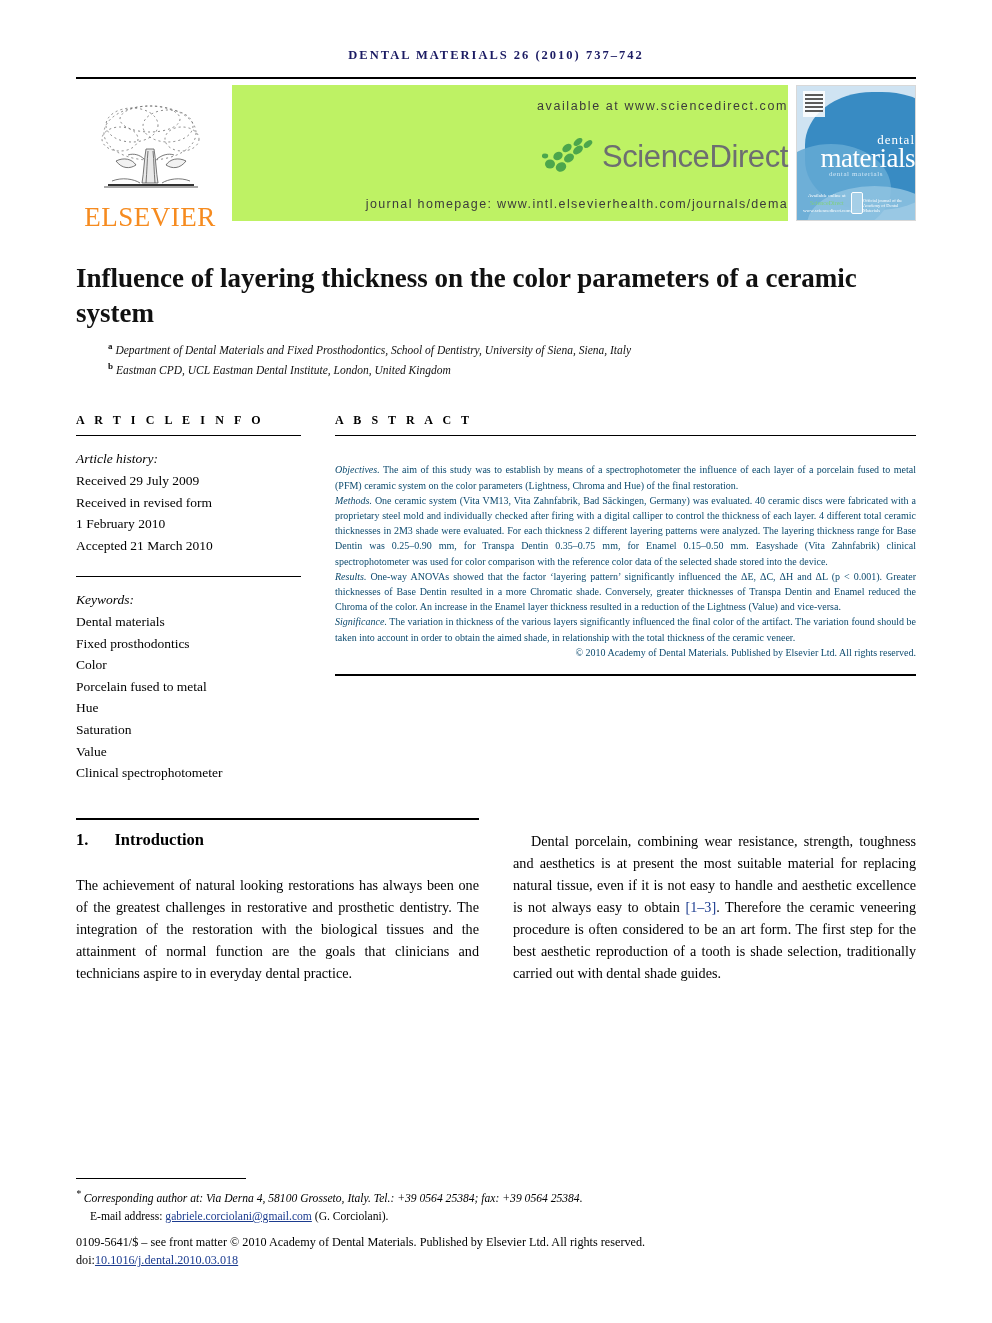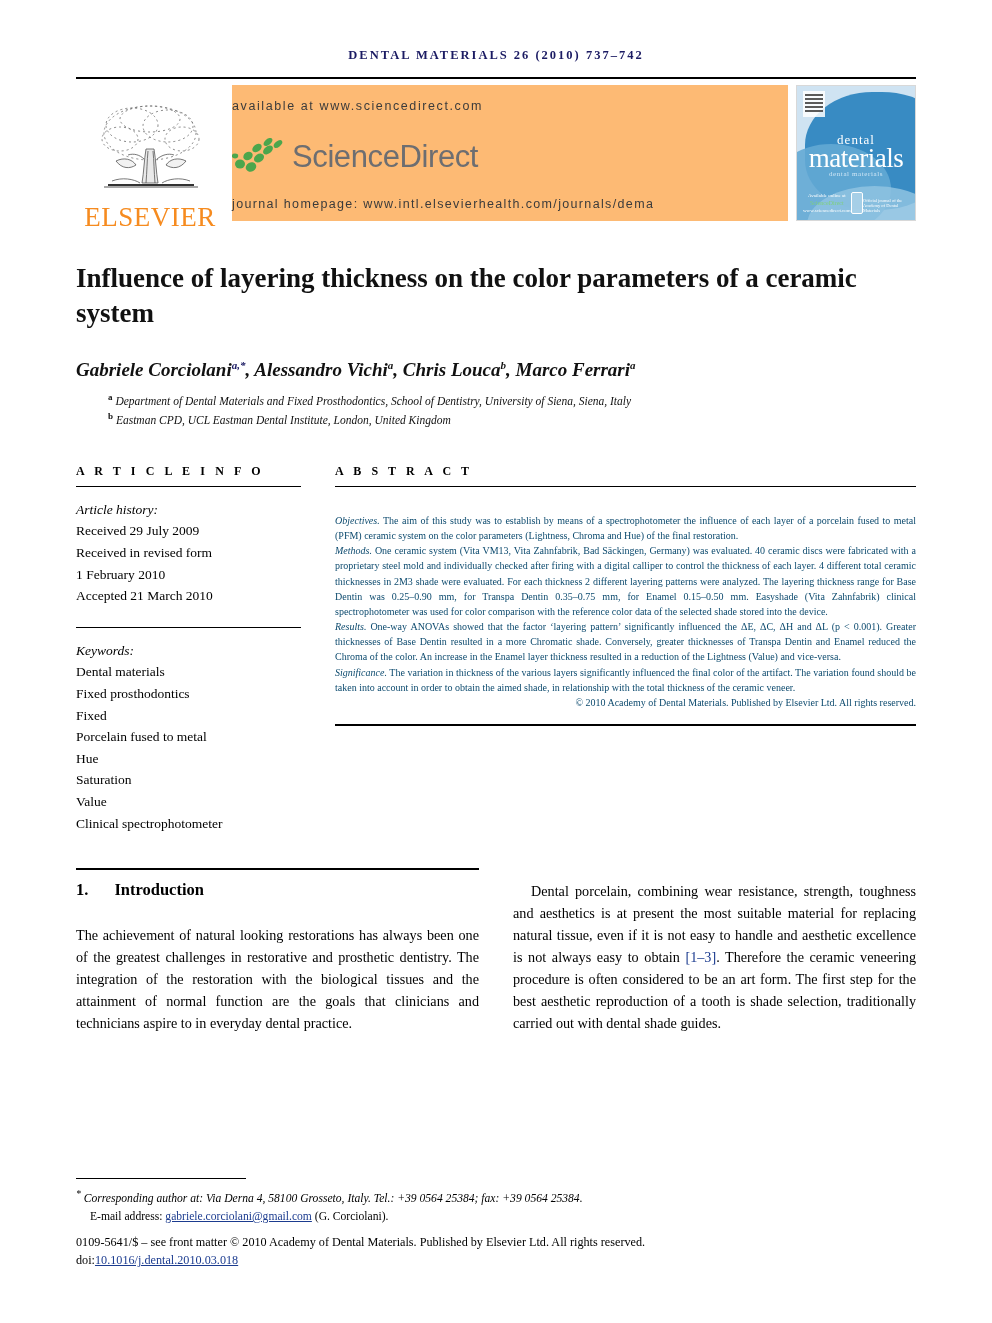--- a/index.html
+++ b/index.html
@@ -64,11 +64,11 @@
 
   .sd-banner {
     flex: 1 1 auto;
-    background: #fdba74;
+    background: #bef264;
     margin: 6px 8px 10px 8px;
     display: flex;
     flex-direction: column;
-    align-items: flex-start;
+    align-items: flex-end;
     justify-content: space-between;
     padding: 14px 0 10px 0;
     box-sizing: border-box;

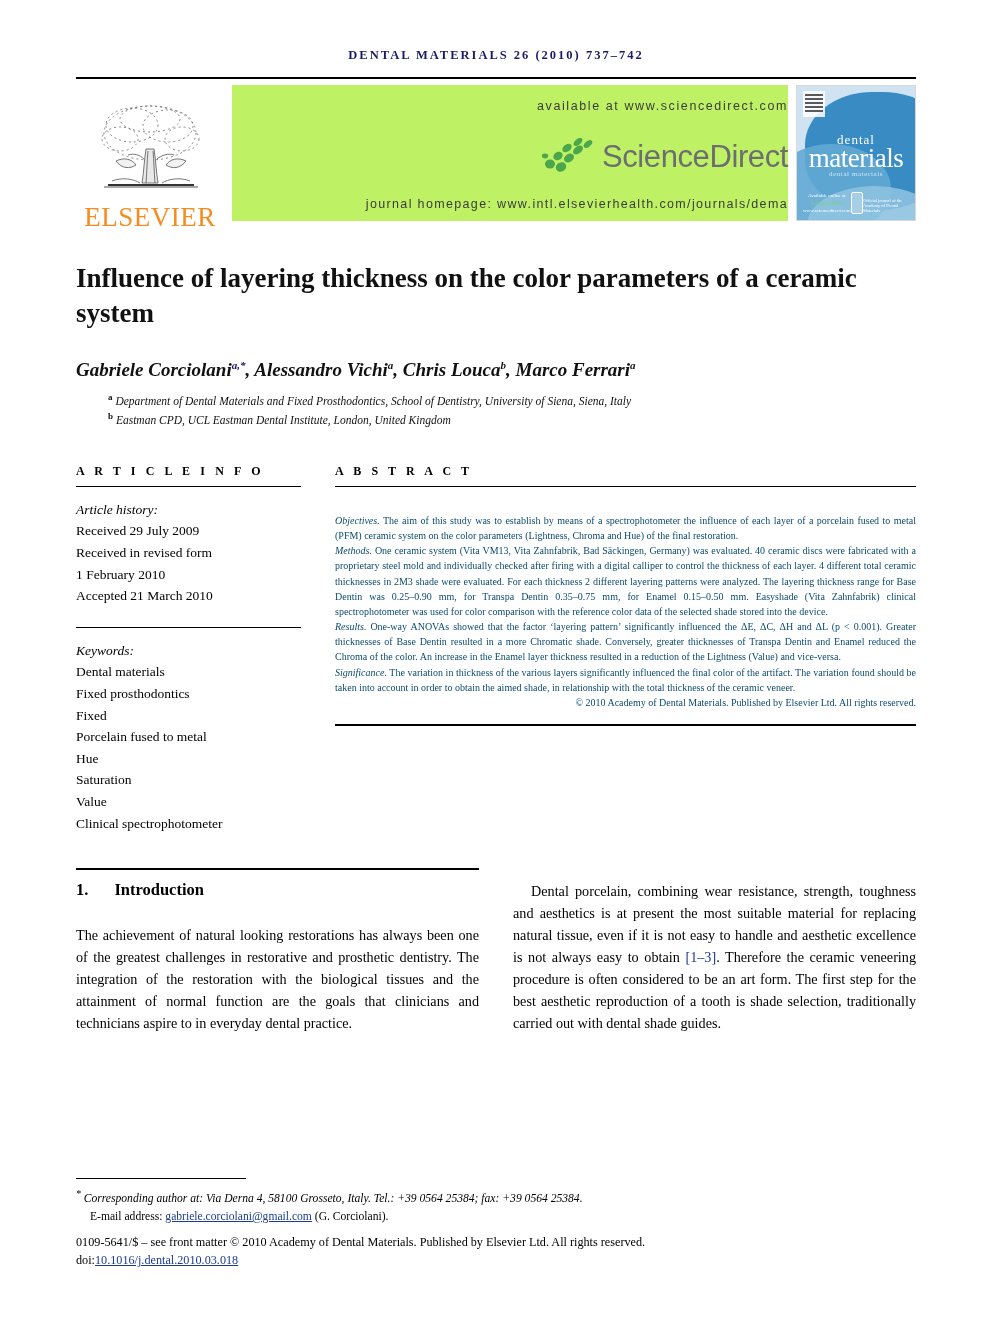--- a/index.html
+++ b/index.html
@@ -130,7 +130,7 @@
     position: absolute;
     left: 0; right: 0;
     top: 48px;
-    text-align: center;
+    text-align: right;
     color: #ffffff;
     font-family: "Liberation Serif", serif;
     line-height: 0.92;

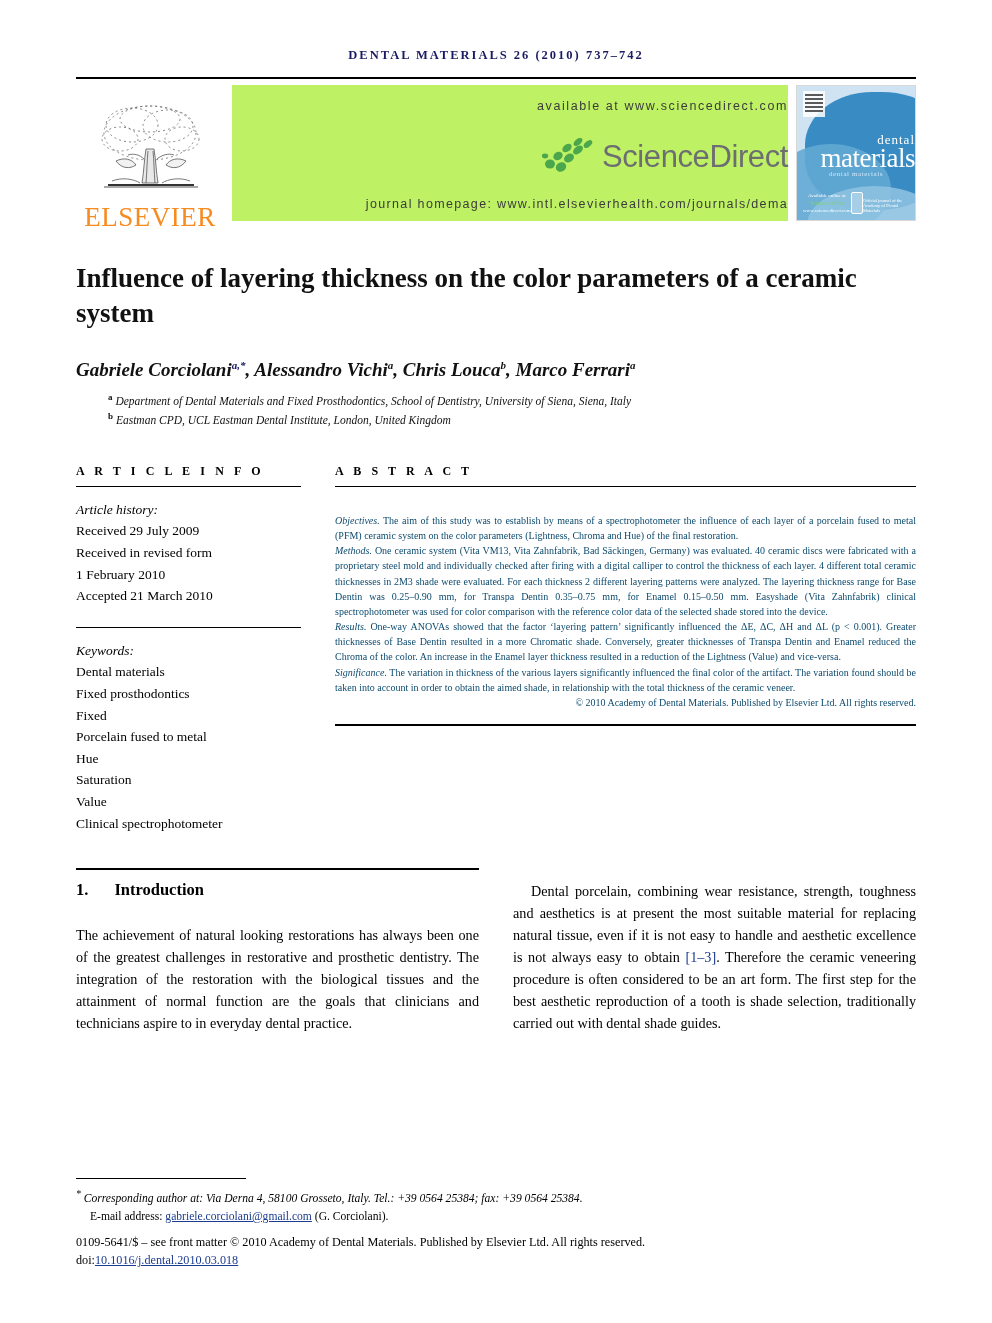--- a/index.html
+++ b/index.html
@@ -374,12 +374,6 @@
 
   <div class="title">Influence of layering thickness on the color parameters of a ceramic system</div>
 
-  <div class="authors">
-    <span>Gabriele Corciolani</span><sup class="star">a,*</sup>,
-    <span>Alessandro Vichi</span><sup>a</sup>,
-    <span>Chris Louca</span><sup>b</sup>,
-    <span>Marco Ferrari</span><sup>a</sup>
-  </div>
 
   <div class="affil">
     <div><sup>a</sup> <span>Department of Dental Materials and Fixed Prosthodontics, School of Dentistry, University of Siena, Siena, Italy</span></div>

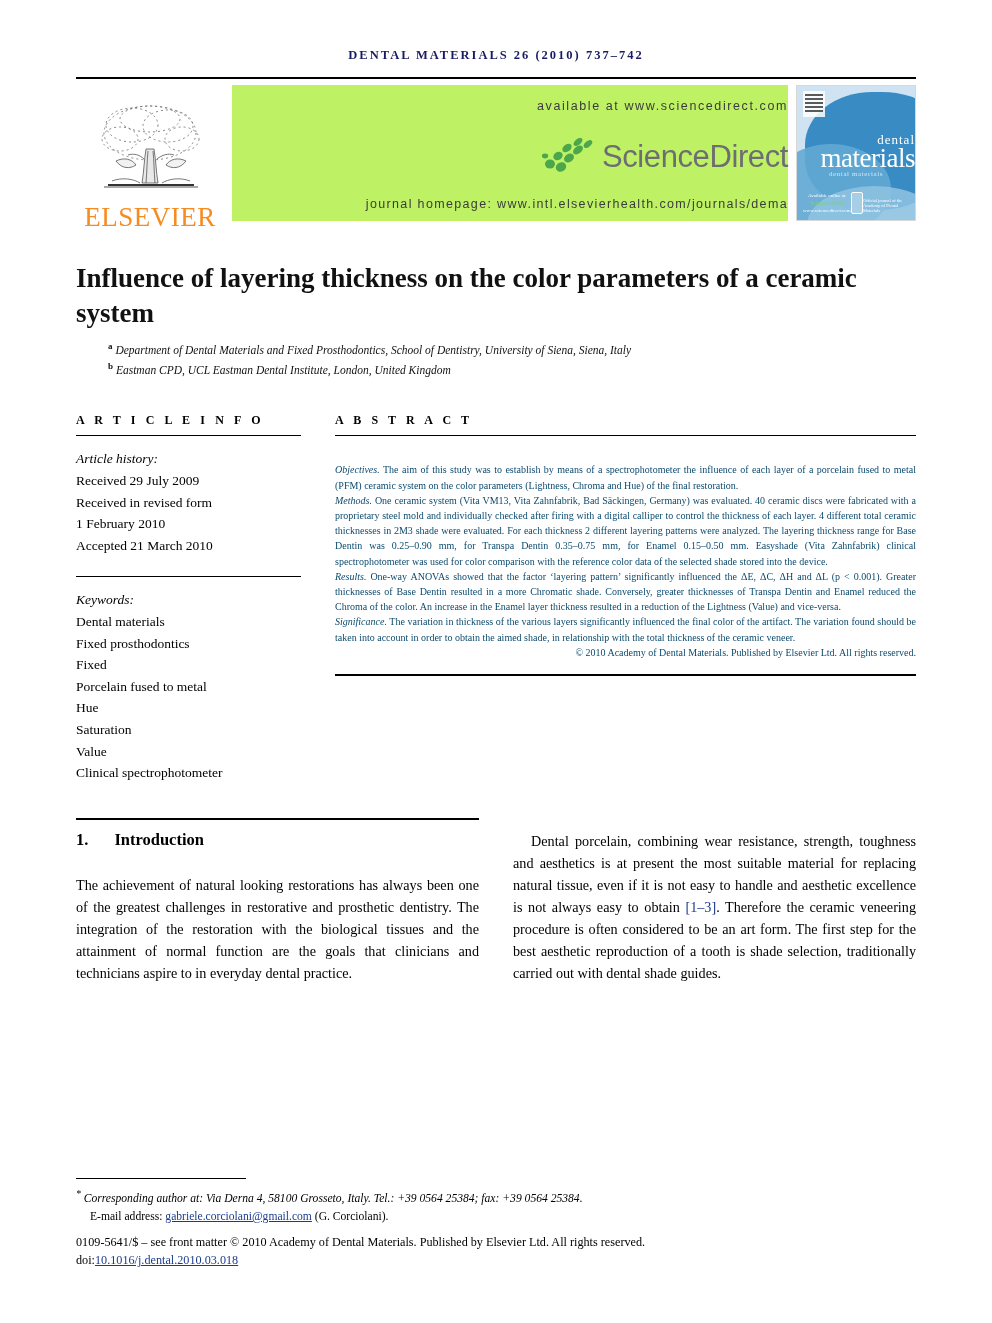--- a/index.html
+++ b/index.html
@@ -400,7 +400,7 @@
         <div class="hdr">Keywords:</div>
         <div>Dental materials</div>
         <div>Fixed prosthodontics</div>
-        <div>Fixed</div>
+        <div>Color</div>
         <div>Porcelain fused to metal</div>
         <div>Hue</div>
         <div>Saturation</div>

